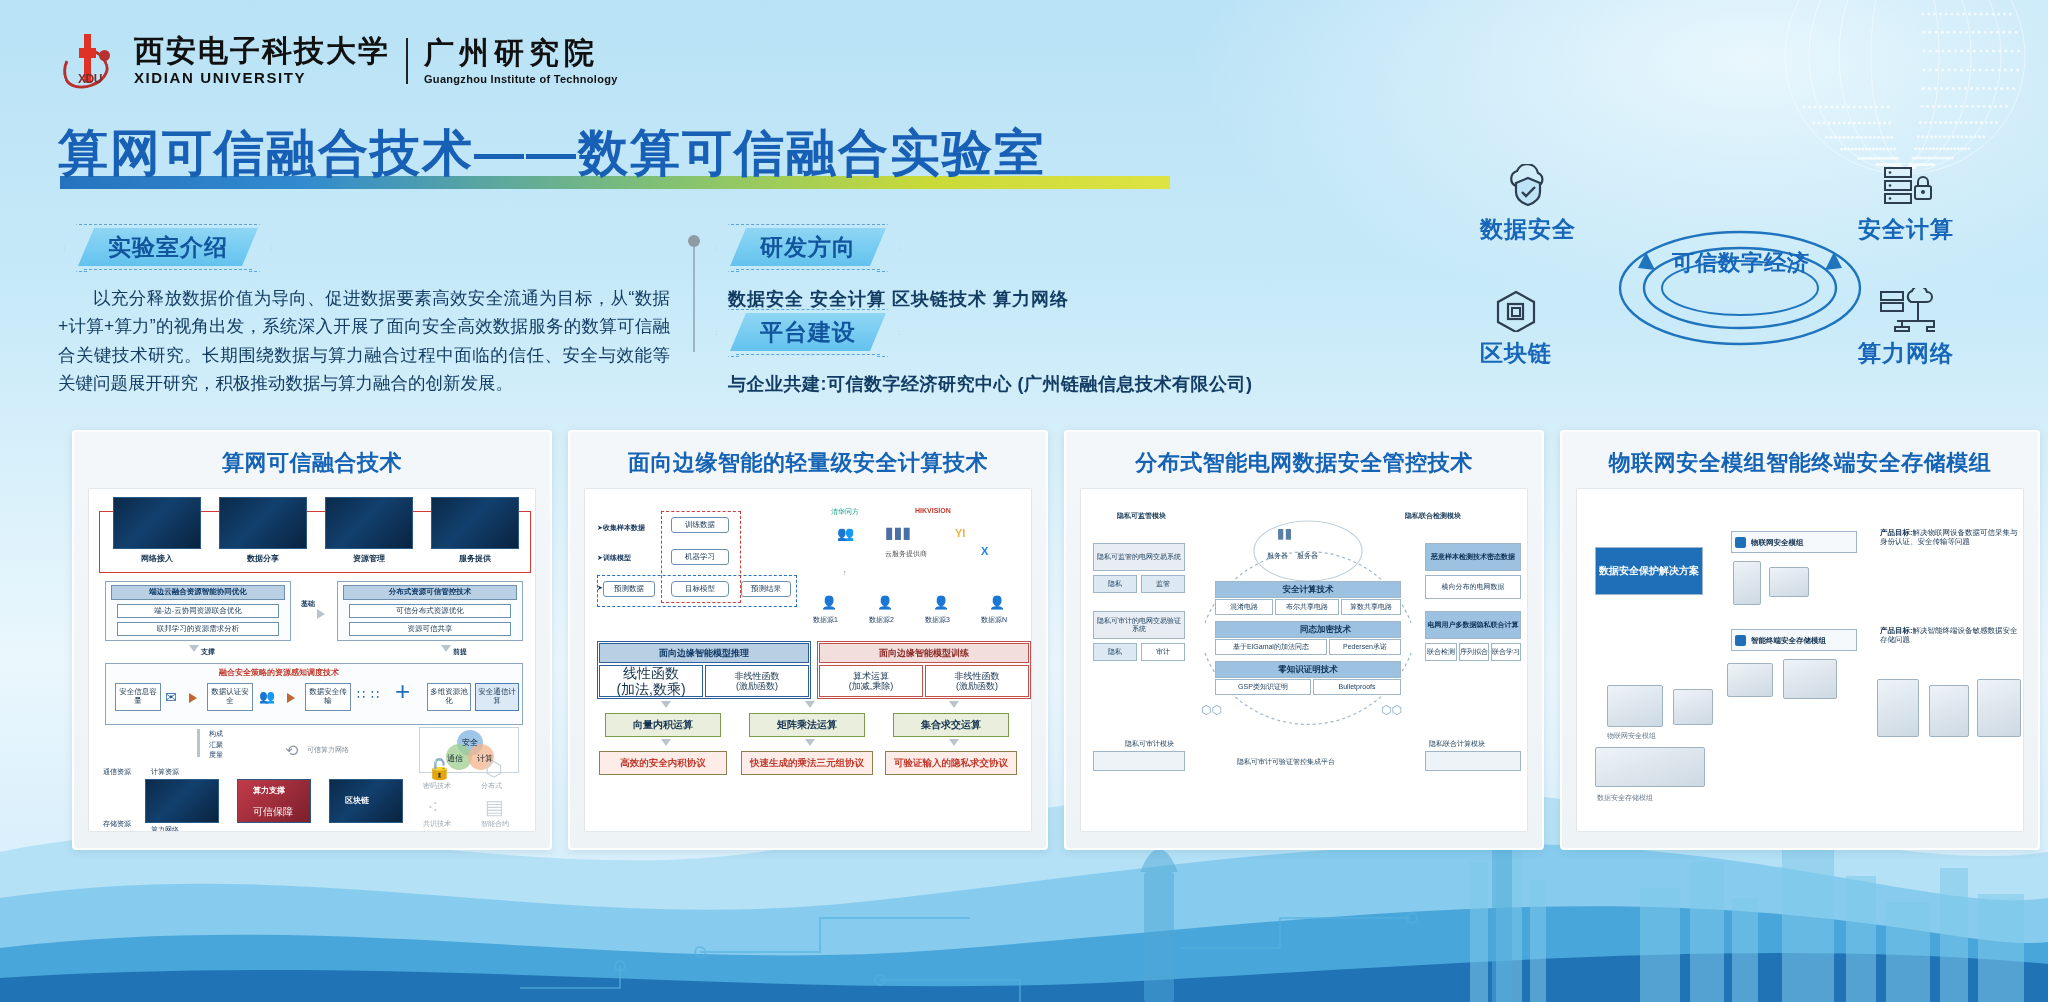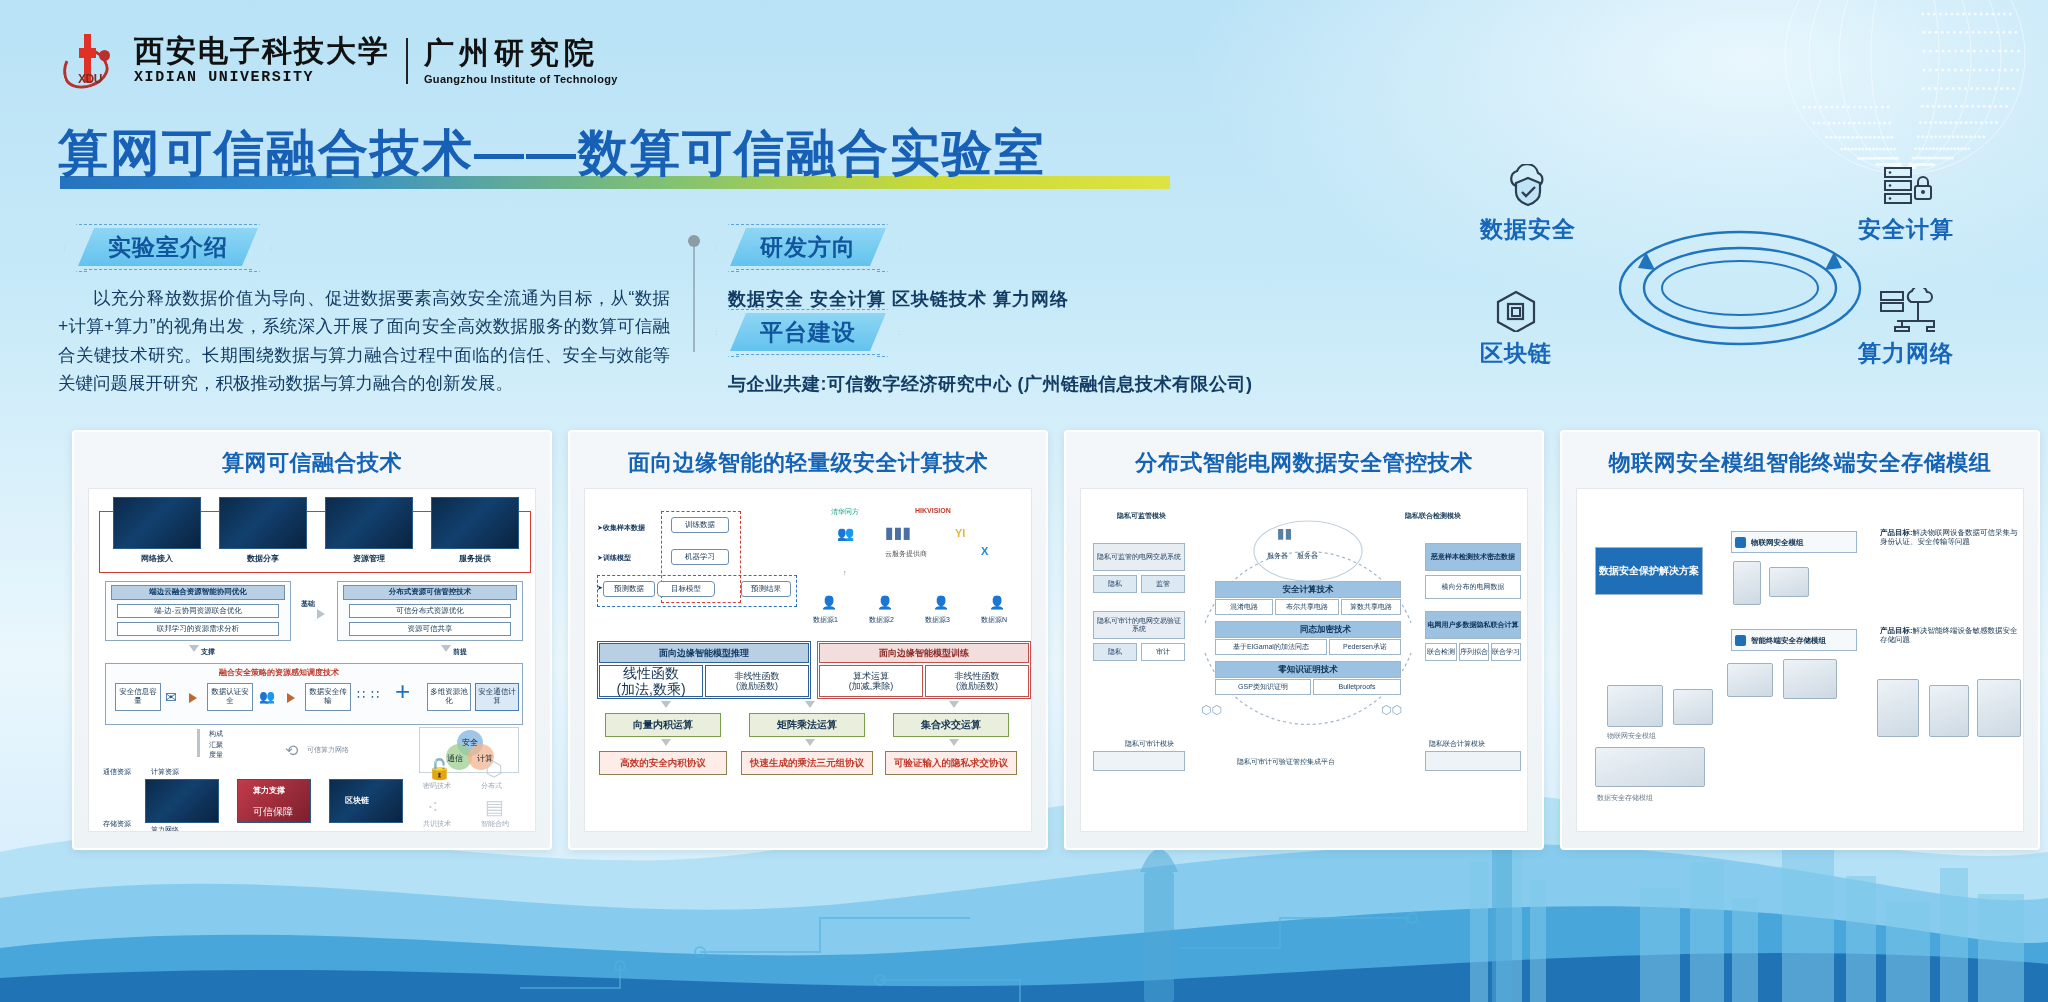--- a/index.html
+++ b/index.html
@@ -36,7 +36,7 @@
   .xd-mark .dot { position:absolute; left:39px; top:18px; width:11px; height:11px; background:#b8312f; border-radius:50%; }
   .xd-mark .xdu { position:absolute; left:18px; top:40px; font-size:12px; font-weight:bold; color:#7d2b2b; letter-spacing:-0.5px;}
   .xd-cn { font-family:"Liberation Serif","DejaVu Serif",serif; font-size:30px; font-weight:bold; color:#111; letter-spacing:2px; line-height:1; }
-  .xd-en { font-family:Liberation Mono, monospace; font-size:15px; font-weight:bold; color:#111; letter-spacing:1.6px; margin-top:3px; }
+  .xd-en { font-family:Liberation Sans, sans-serif; font-size:15px; font-weight:bold; color:#111; letter-spacing:1.6px; margin-top:3px; }
   .logo-div { width:2px; height:46px; background:#222; margin:0 16px; }
   .gz-cn { font-size:30px; font-weight:bold; color:#111; letter-spacing:5px; line-height:1; }
   .gz-en { font-size:11px; font-weight:bold; color:#111; letter-spacing:.3px; margin-top:5px; }

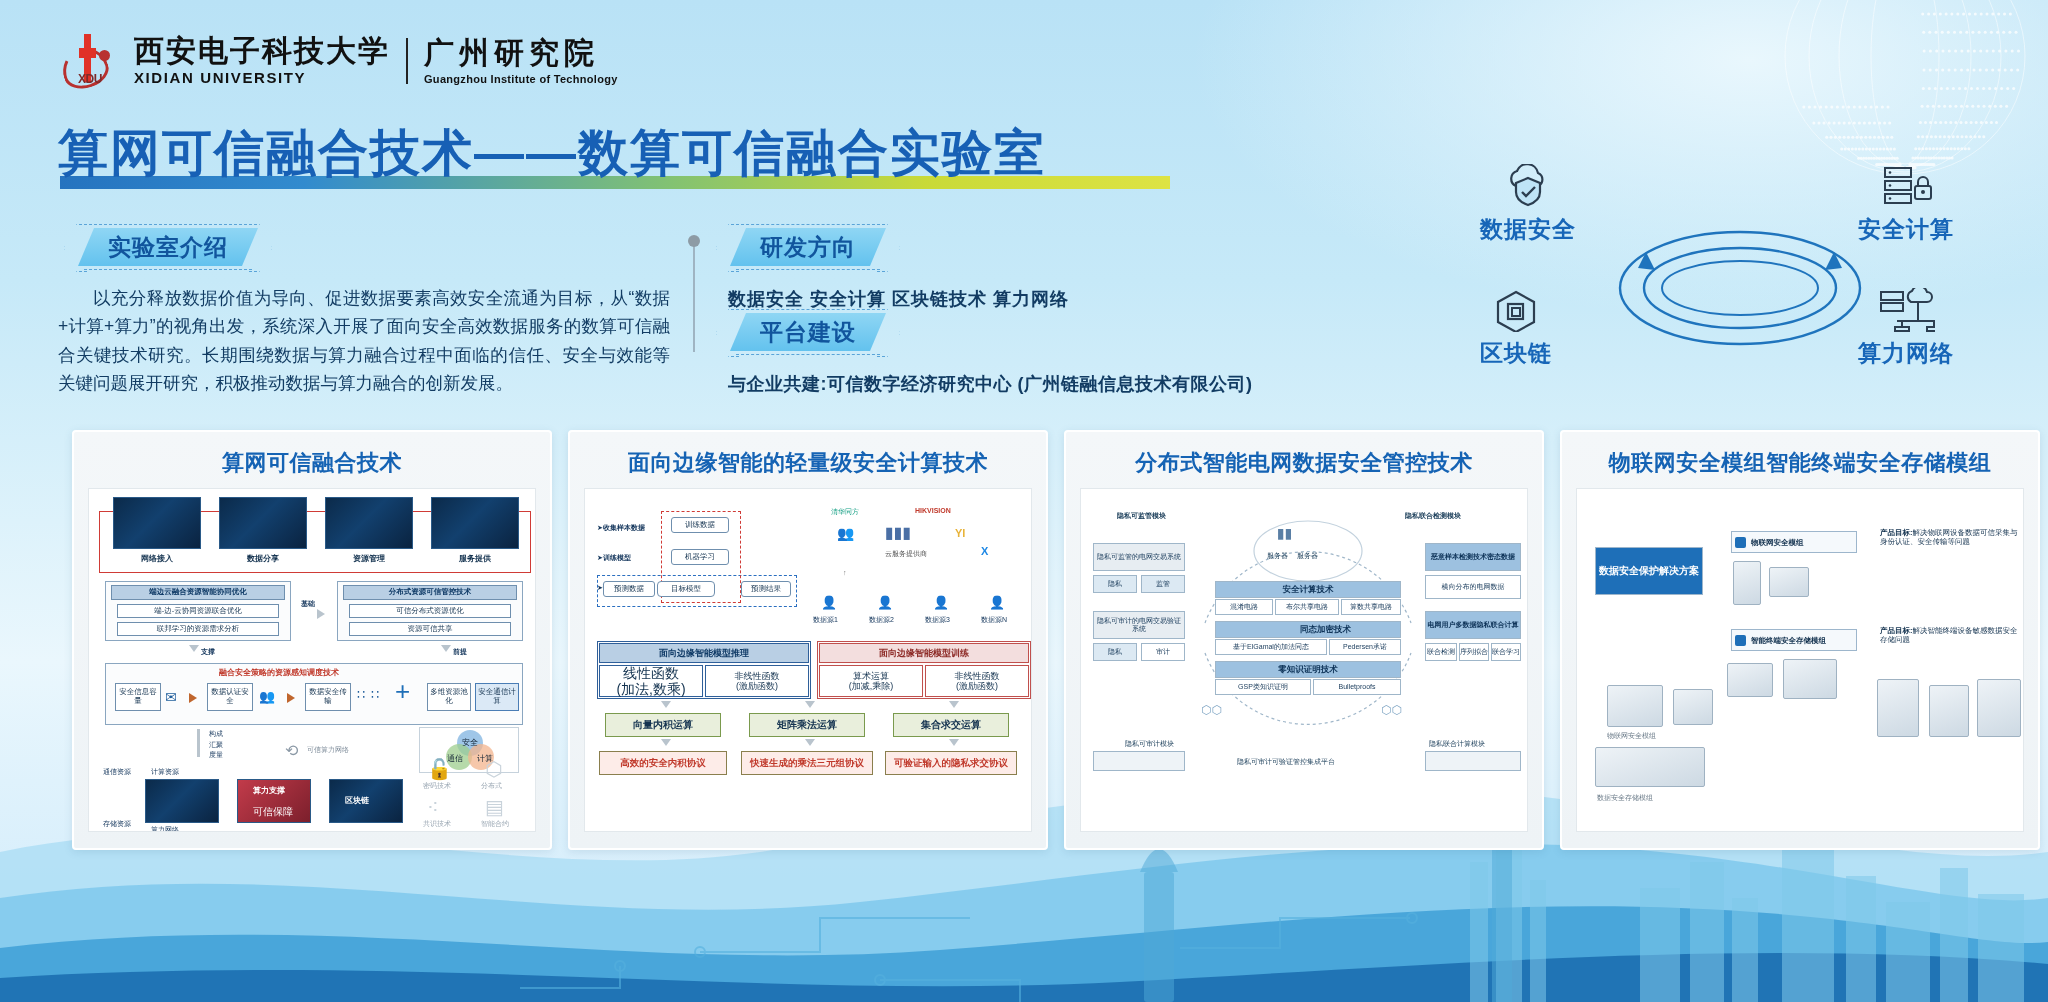--- a/index.html
+++ b/index.html
@@ -626,6 +626,7 @@
     <span>算力网络</span>
   </div>
 
+  <div id="ci-core">可信数字经济</div>
 </div>
 
 <div id="cards">

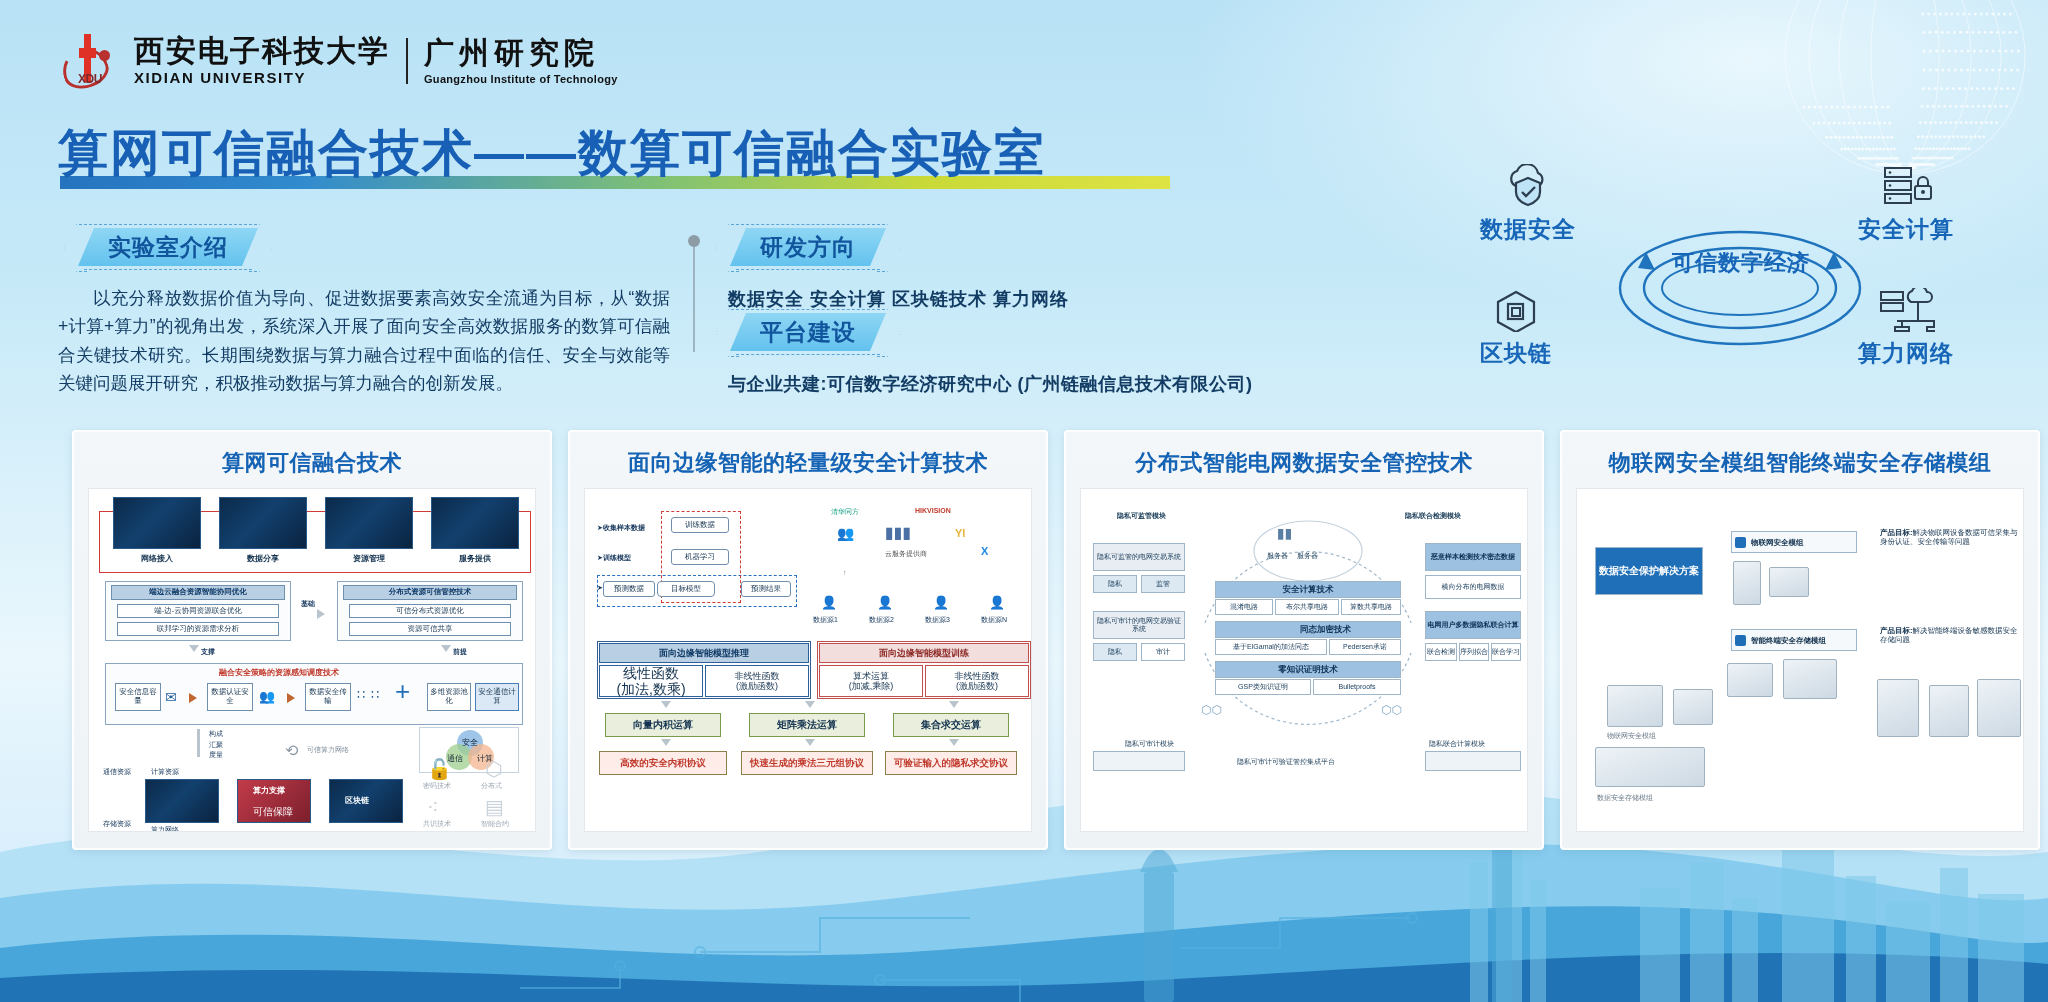--- a/index.html
+++ b/index.html
@@ -736,7 +736,7 @@
       <div class="dashblue" style="left:12px;top:86px;width:200px;height:32px;"></div>
       <div class="dashred" style="left:76px;top:22px;width:80px;height:92px;"></div>
       <div class="box" style="left:18px;top:92px;width:52px;height:16px;border-radius:3px;">预测数据</div>
-      <div class="box" style="left:72px;top:92px;width:58px;height:16px;border-radius:4px;">目标模型</div>
+      <div class="box" style="left:86px;top:92px;width:58px;height:16px;border-radius:4px;">目标模型</div>
       <div class="box" style="left:156px;top:92px;width:50px;height:16px;border-radius:3px;">预测结果</div>
 
       <div class="mini" style="left:246px;top:18px;color:#16a085;font-size:7px;">清华同方</div>

